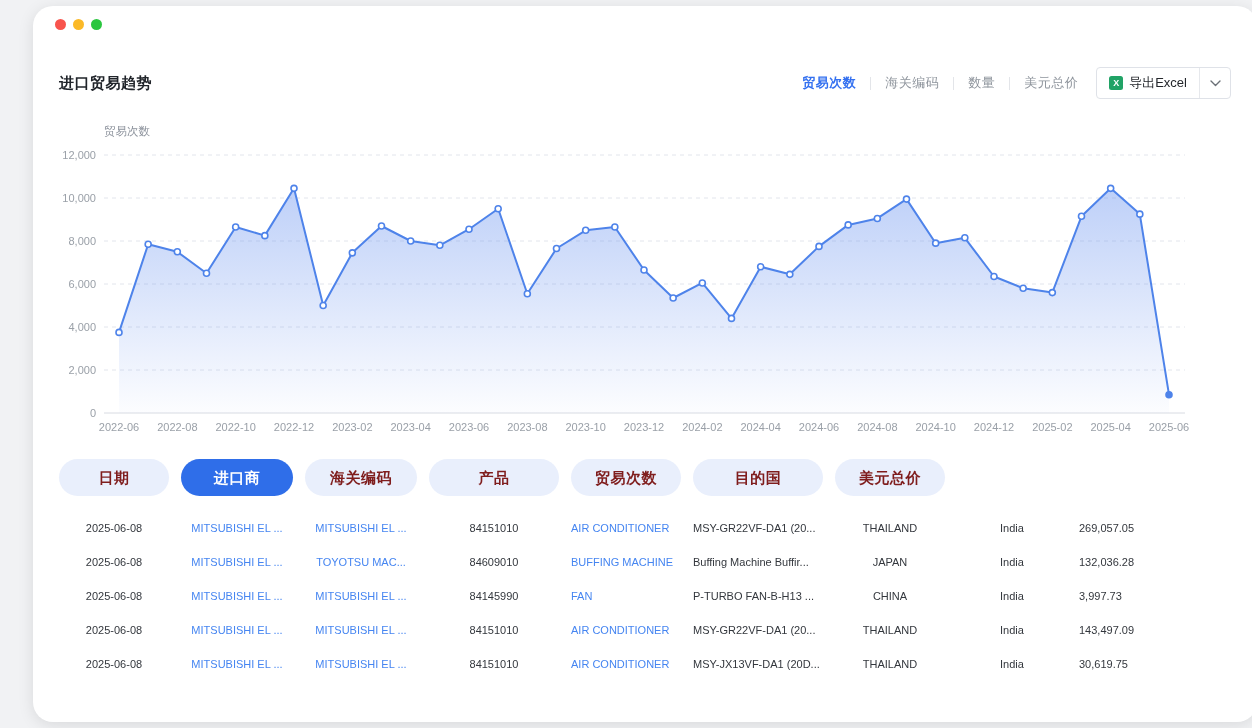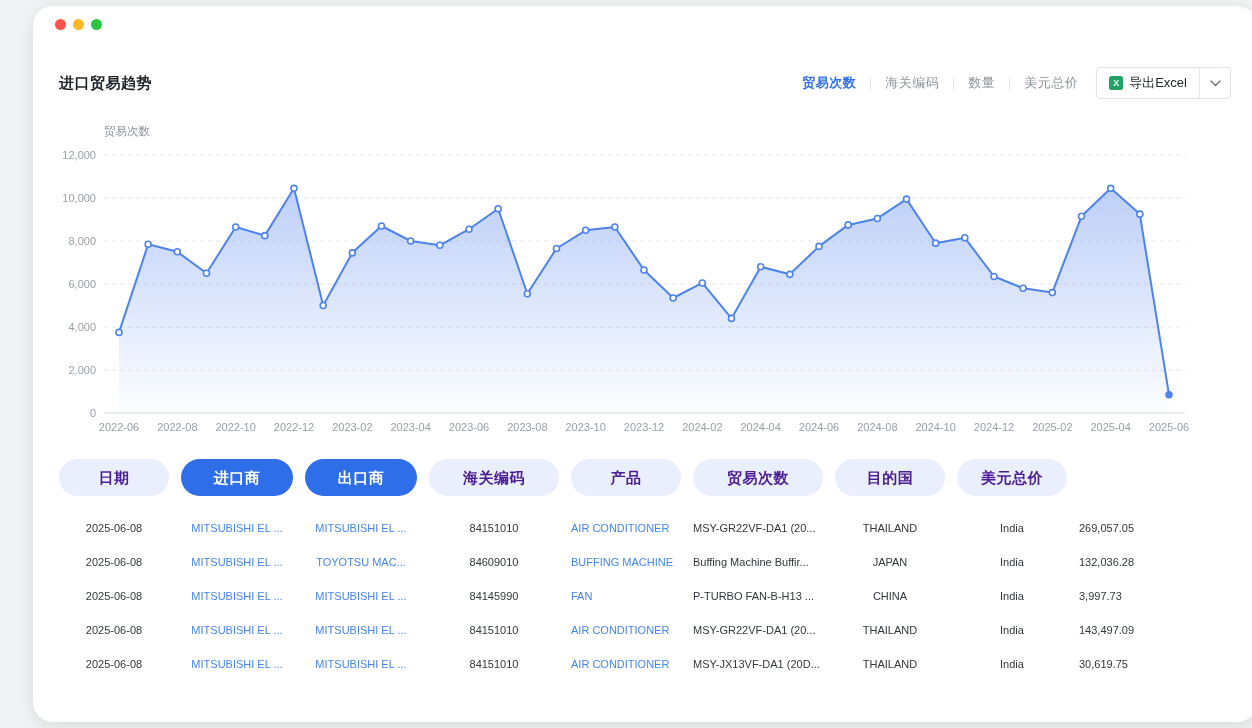--- a/index.html
+++ b/index.html
@@ -27,7 +27,7 @@
   
   .grid-row{display:grid;grid-template-columns:110px 112px 112px 130px 110px 130px 110px 110px 132px;column-gap:12px;padding:0 26px;}
   .filters{position:absolute;top:453px;left:0;right:0;}
-  .pill{height:37px;line-height:37px;border-radius:19px;background:var(--pillBg);color:#4c1d95;font-size:15px;font-weight:700;
+  .pill{height:37px;line-height:37px;border-radius:19px;background:var(--pillBg);color:#7f1d1d;font-size:15px;font-weight:700;
         text-align:center;cursor:pointer;letter-spacing:.5px;}
   .pill.pill-active{background:var(--pillActive);color:#fff;}
   .rows{position:absolute;top:505px;left:0;right:0;}

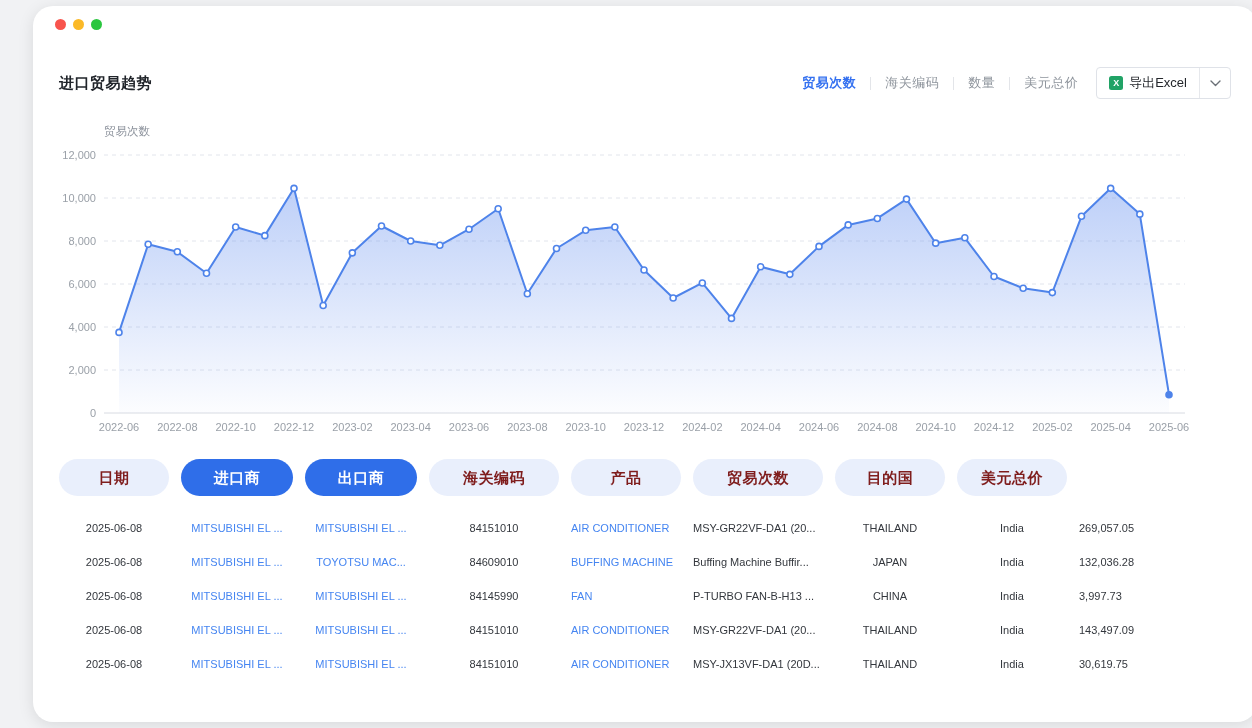--- a/index.html
+++ b/index.html
@@ -163,7 +163,6 @@
     <div class="filters grid-row">
         <div class="pill">日期</div>
         <div class="pill pill-active">进口商</div>
-        <div class="pill pill-active">出口商</div>
         <div class="pill">海关编码</div>
         <div class="pill">产品</div>
         <div class="pill">贸易次数</div>

